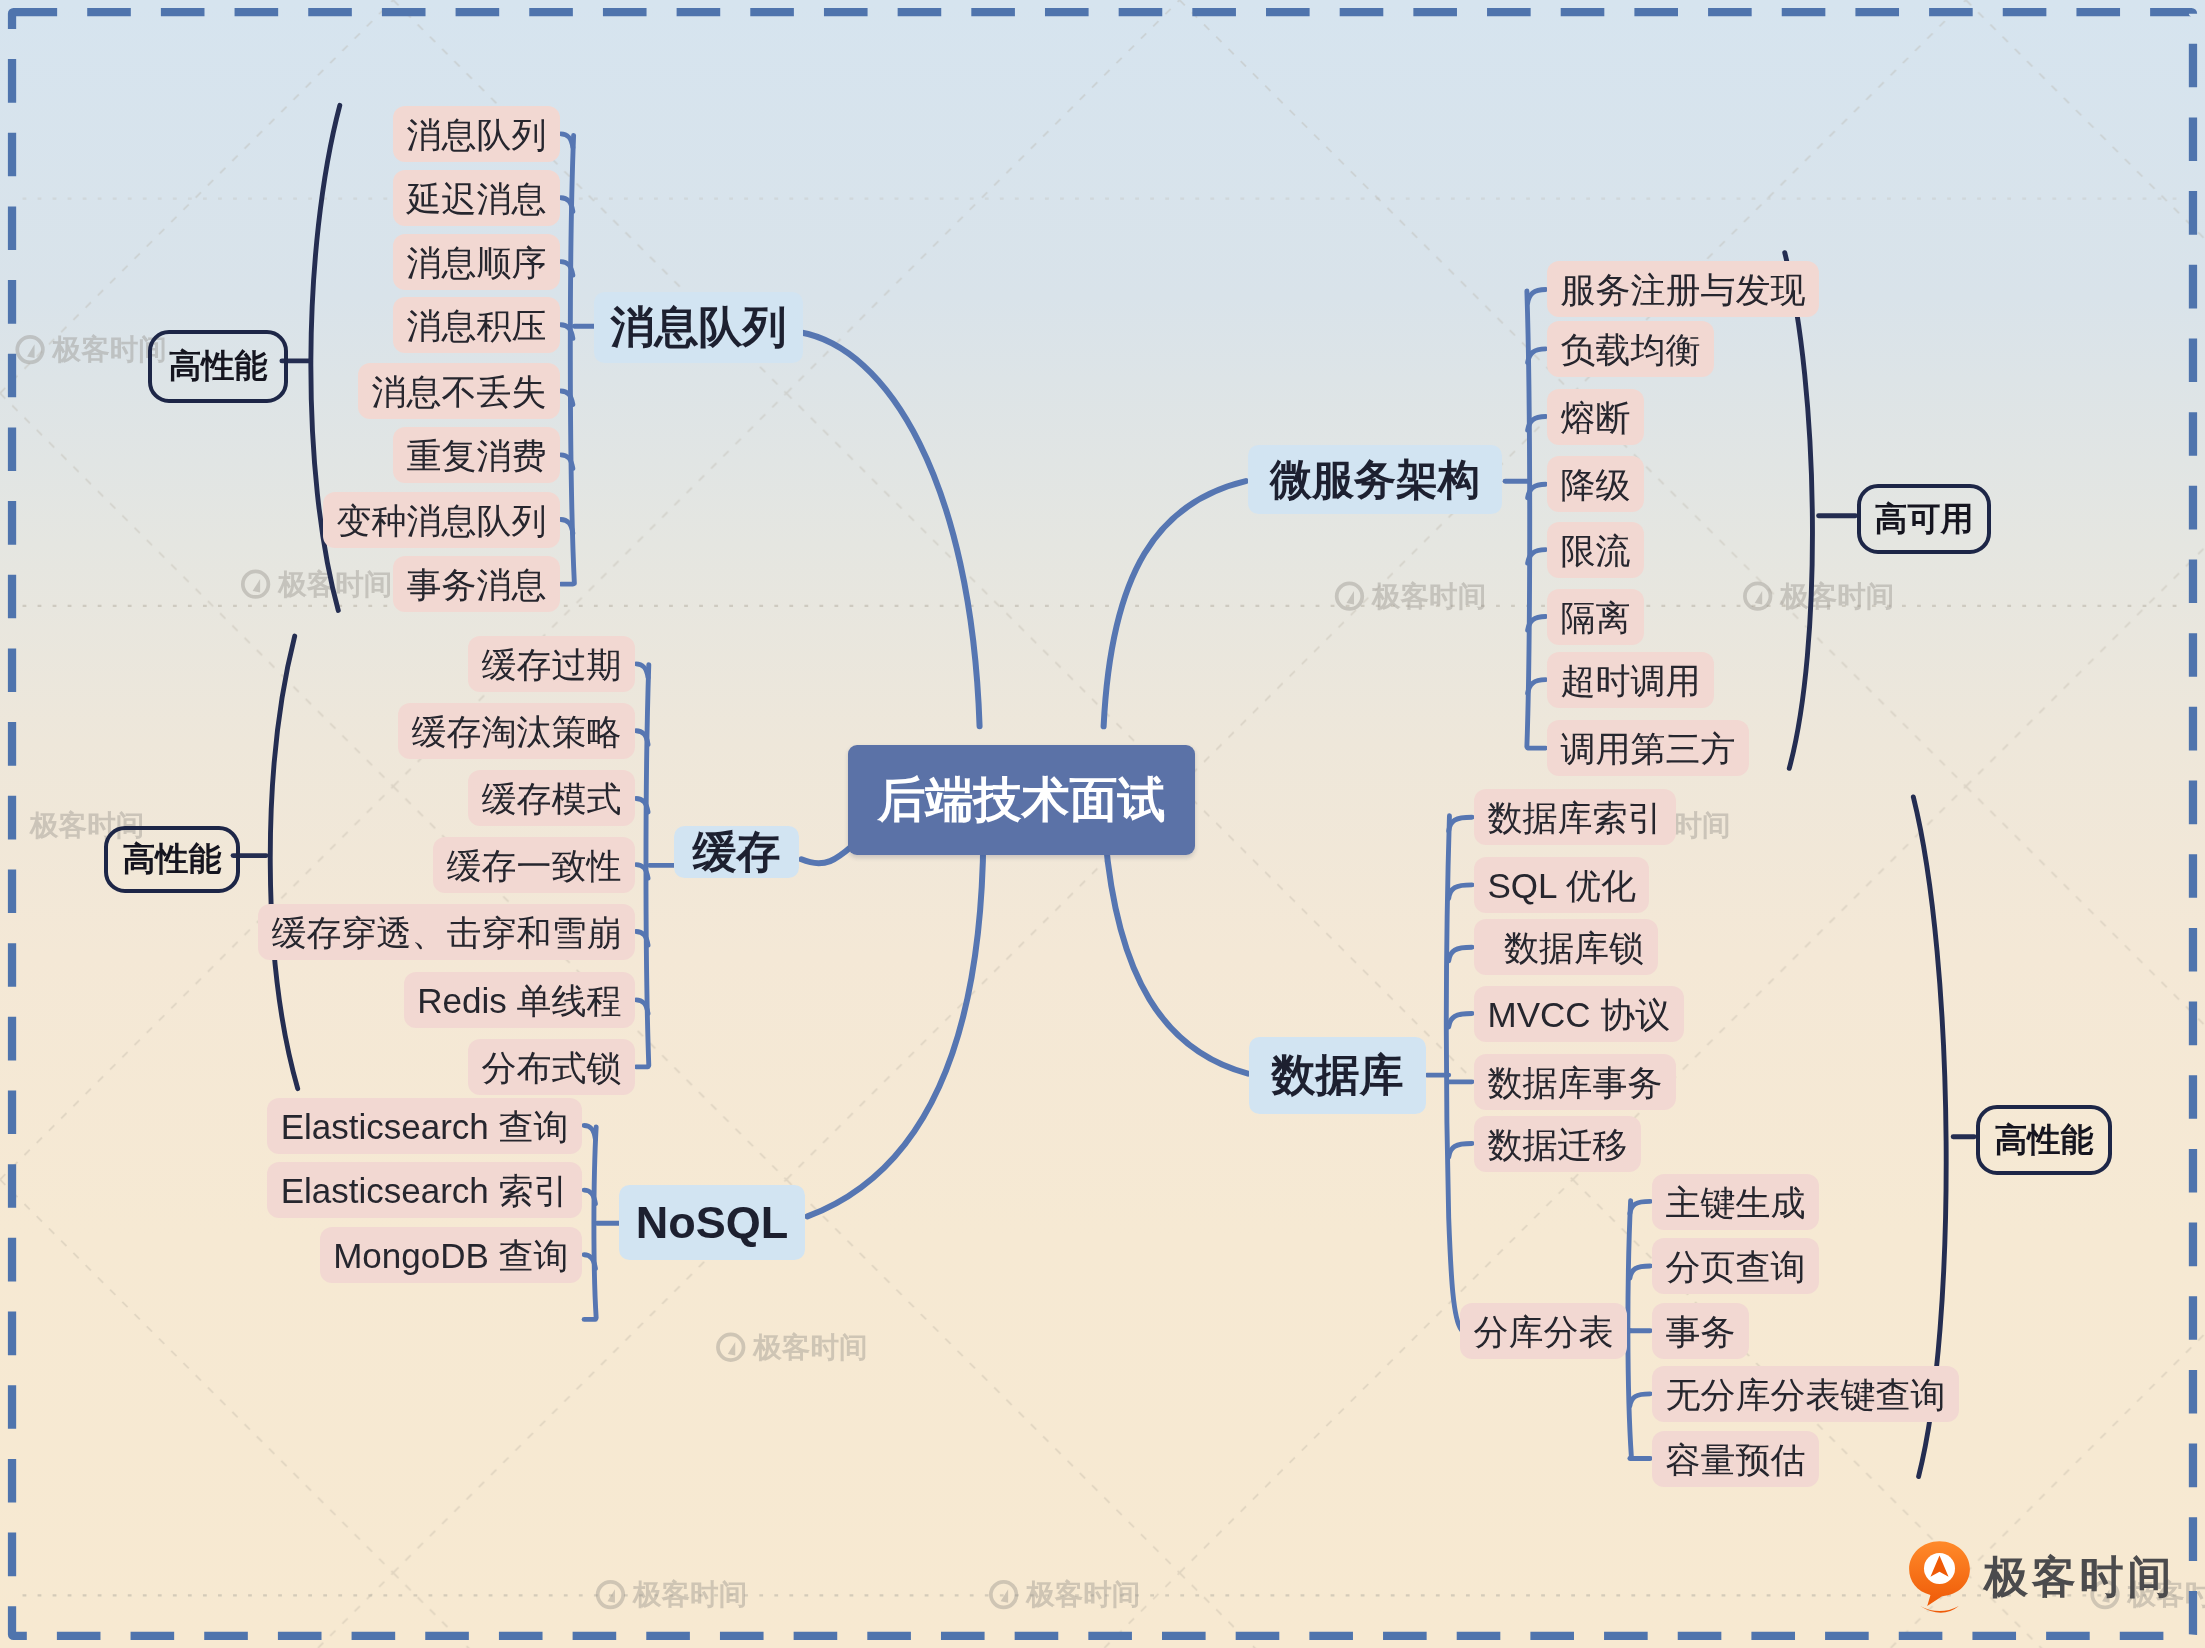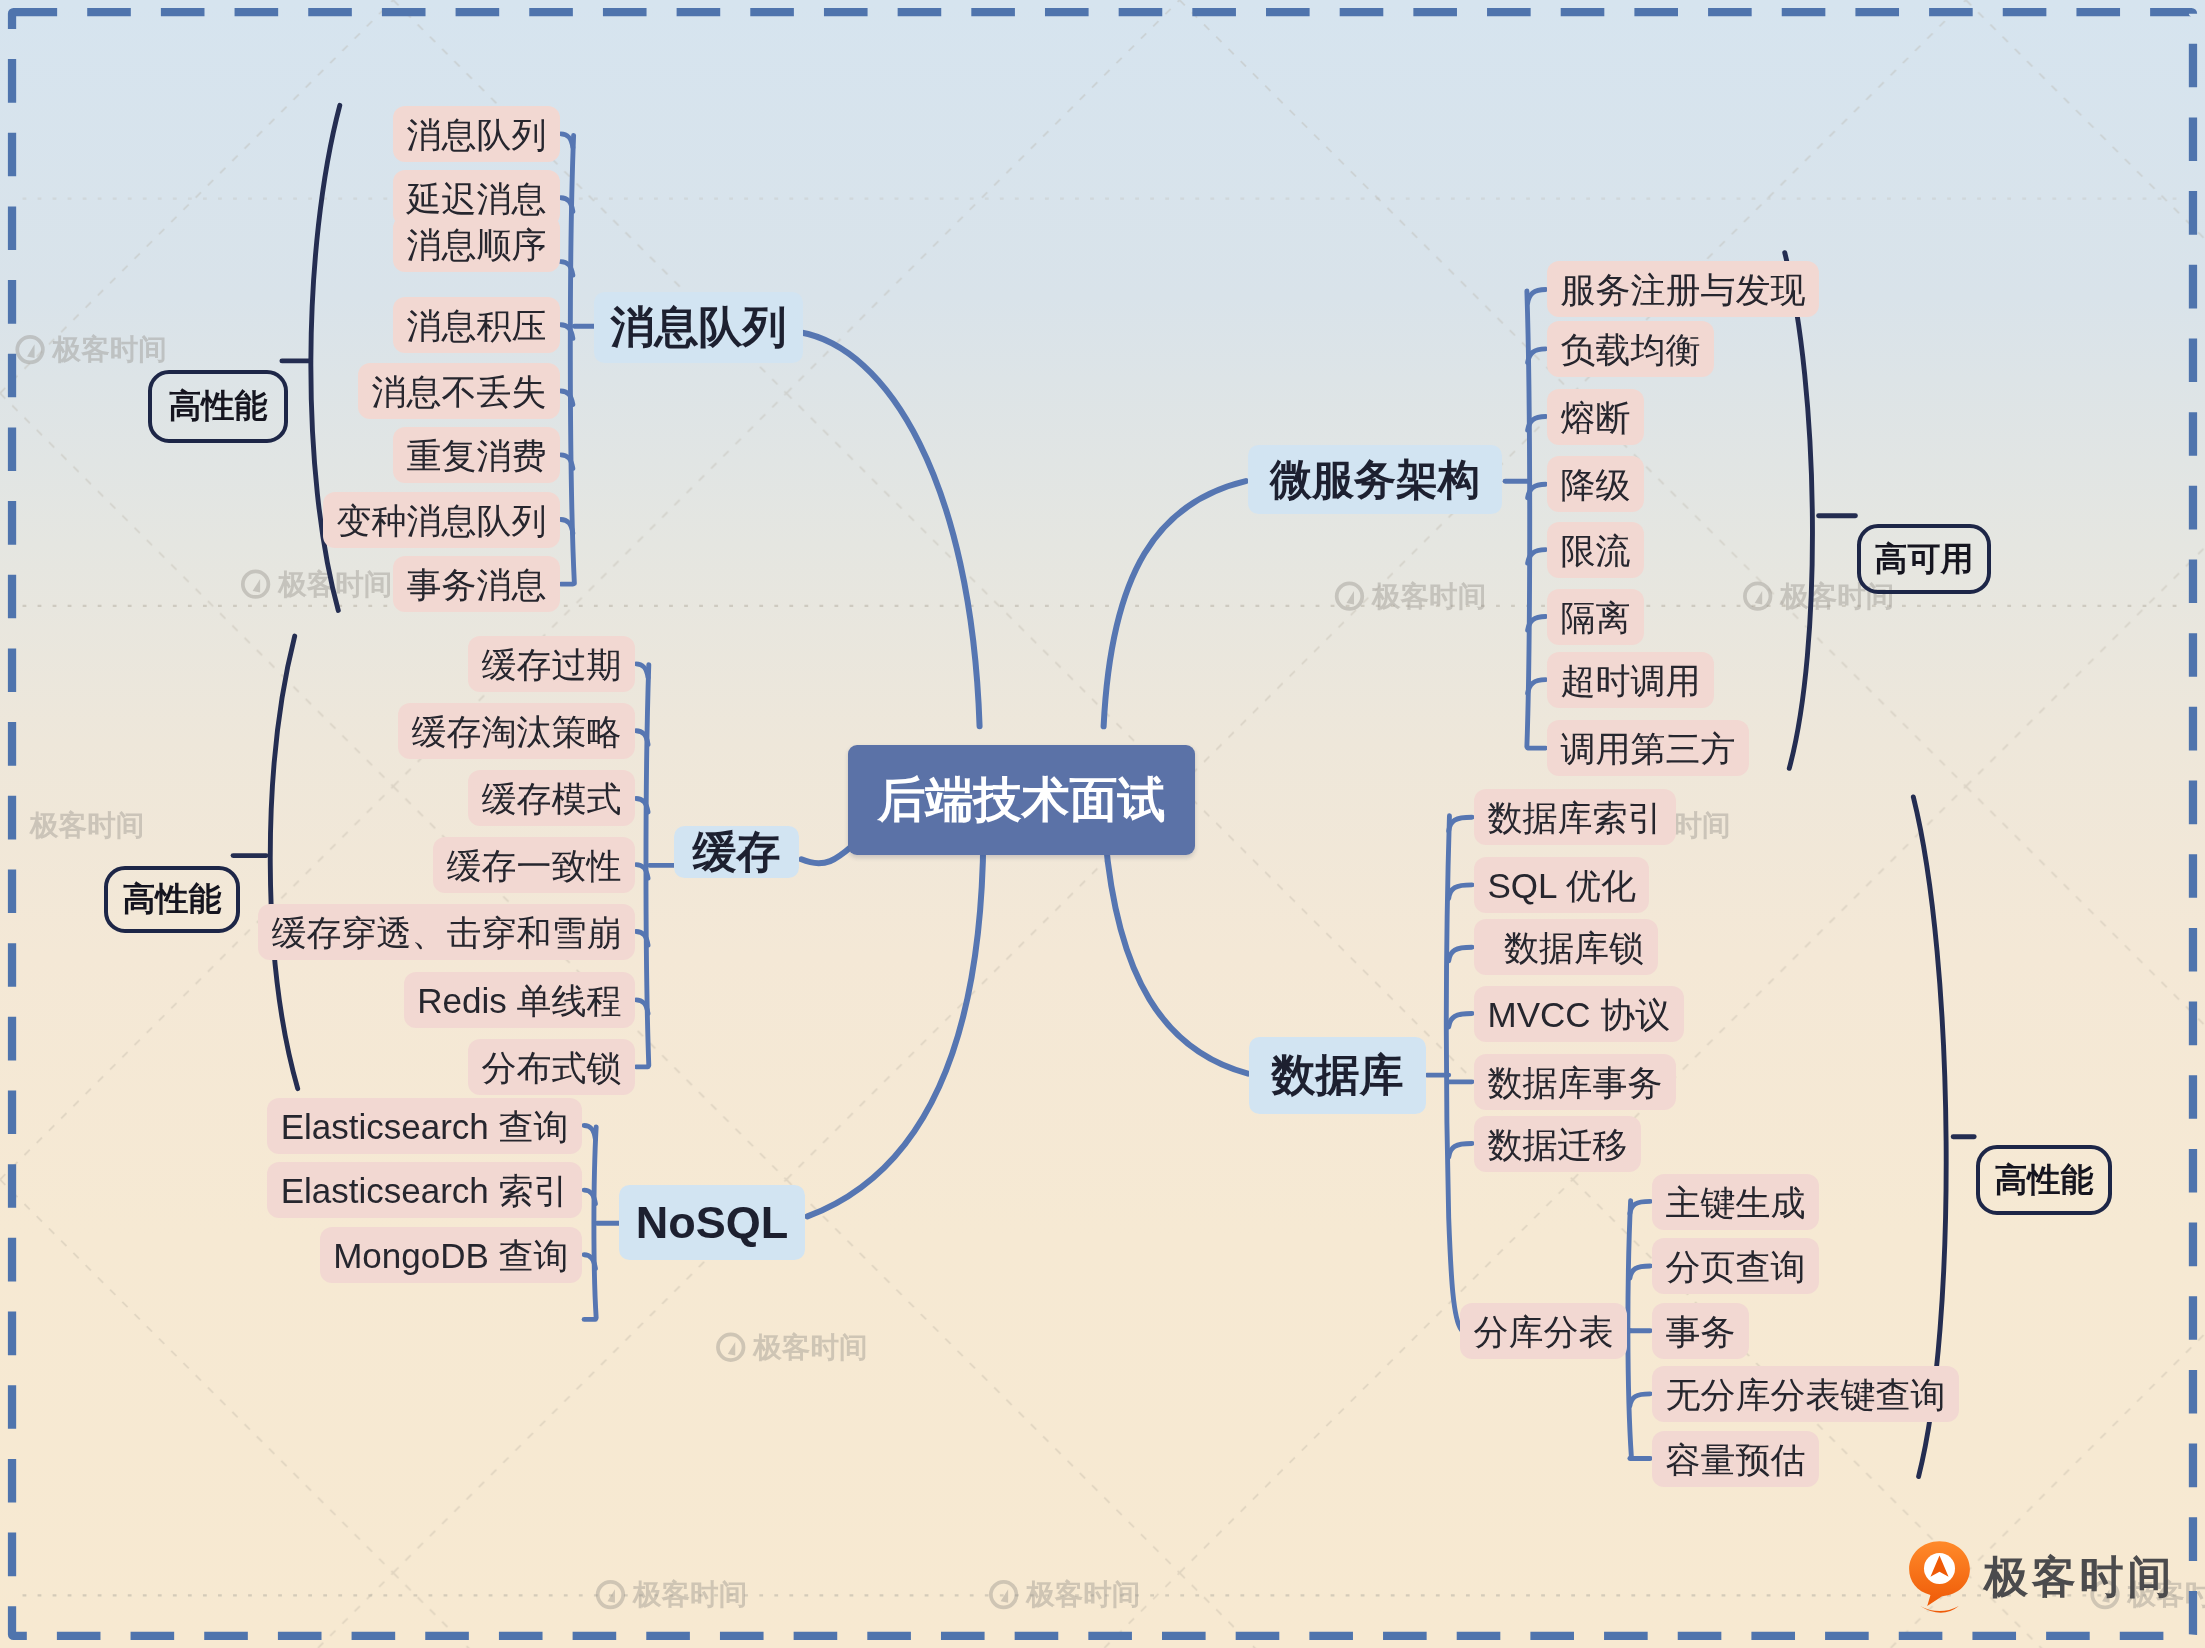--- a/index.html
+++ b/index.html
@@ -220,7 +220,7 @@
 
   <div class="pill" style="right:1645px;top:134px;">消息队列</div>
   <div class="pill" style="right:1645px;top:198px;">延迟消息</div>
-  <div class="pill" style="right:1645px;top:244px;">消息顺序</div>
+  <div class="pill" style="right:1645px;top:262px;">消息顺序</div>
   <div class="pill" style="right:1645px;top:325px;">消息积压</div>
   <div class="pill" style="right:1645px;top:391px;">消息不丢失</div>
   <div class="pill" style="right:1645px;top:455px;">重复消费</div>

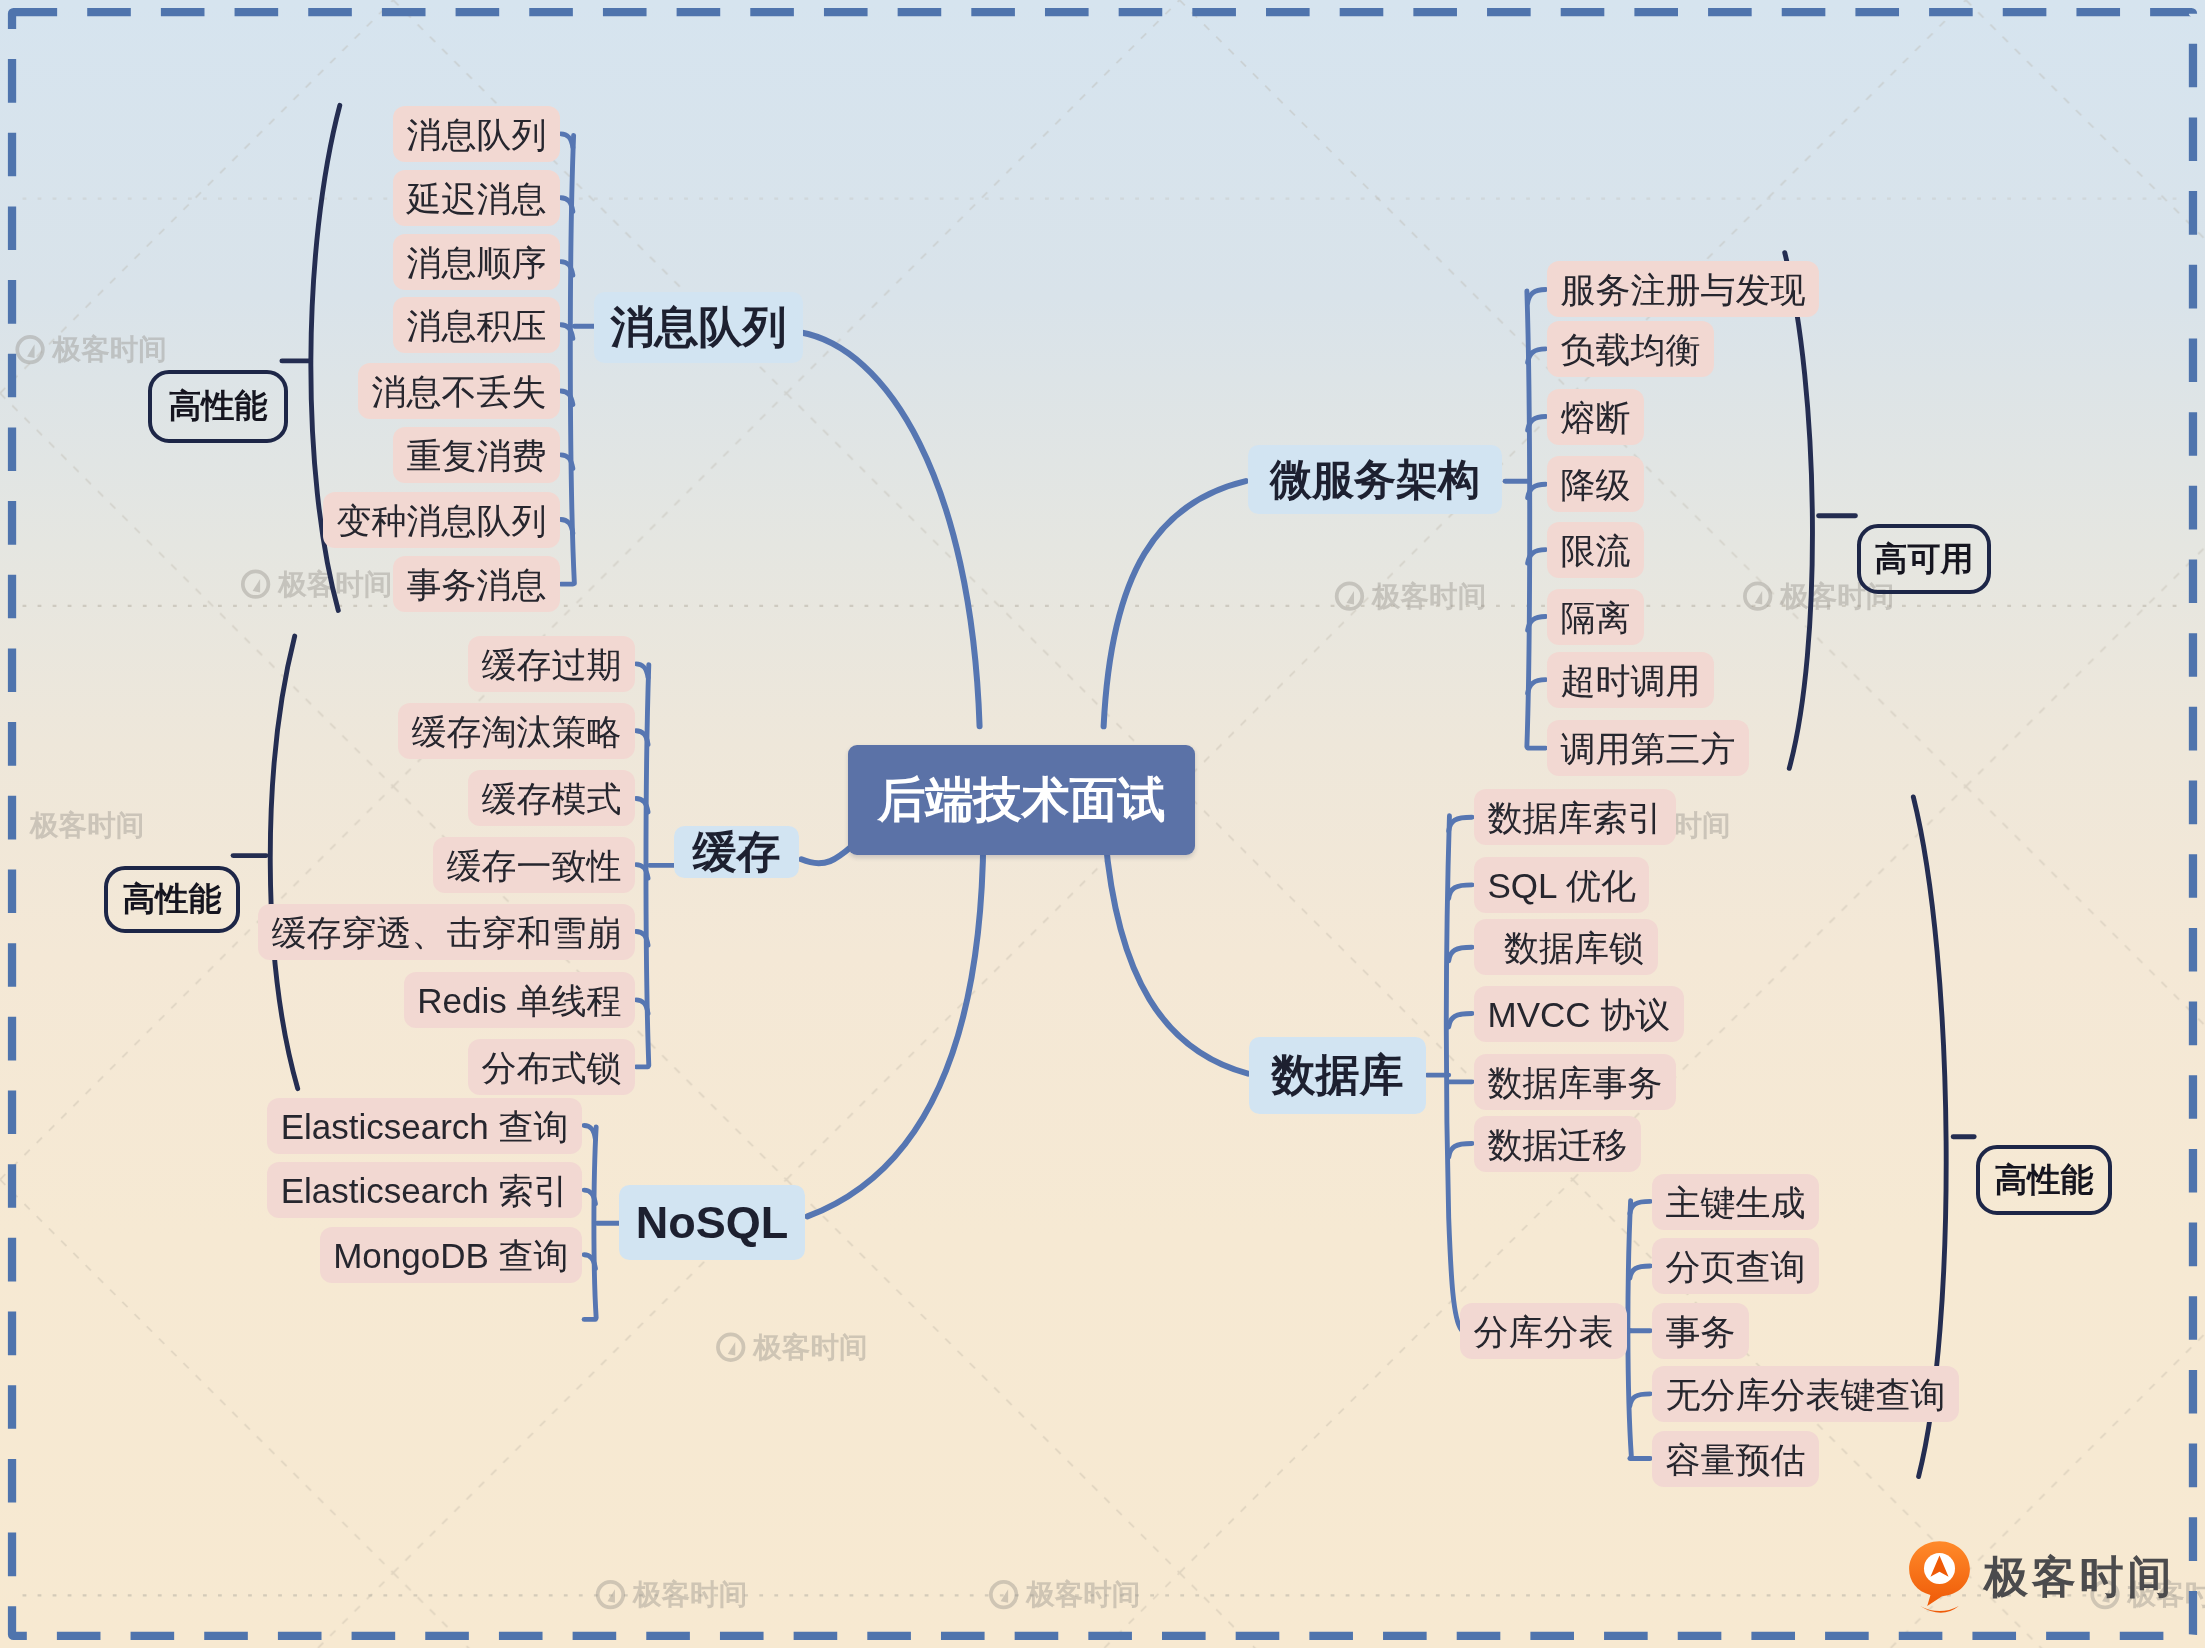--- a/index.html
+++ b/index.html
@@ -41,7 +41,7 @@
   .summary{
     position:absolute;display:flex;align-items:center;justify-content:center;
     border:4.5px solid var(--label-border);border-radius:21px;
-    font-size:33px;font-weight:bold;color:#15151f;white-space:nowrap;margin-top:40px;
+    font-size:33px;font-weight:bold;color:#15151f;white-space:nowrap;
   }
   .logo{
     position:absolute;left:1907px;top:1540px;

